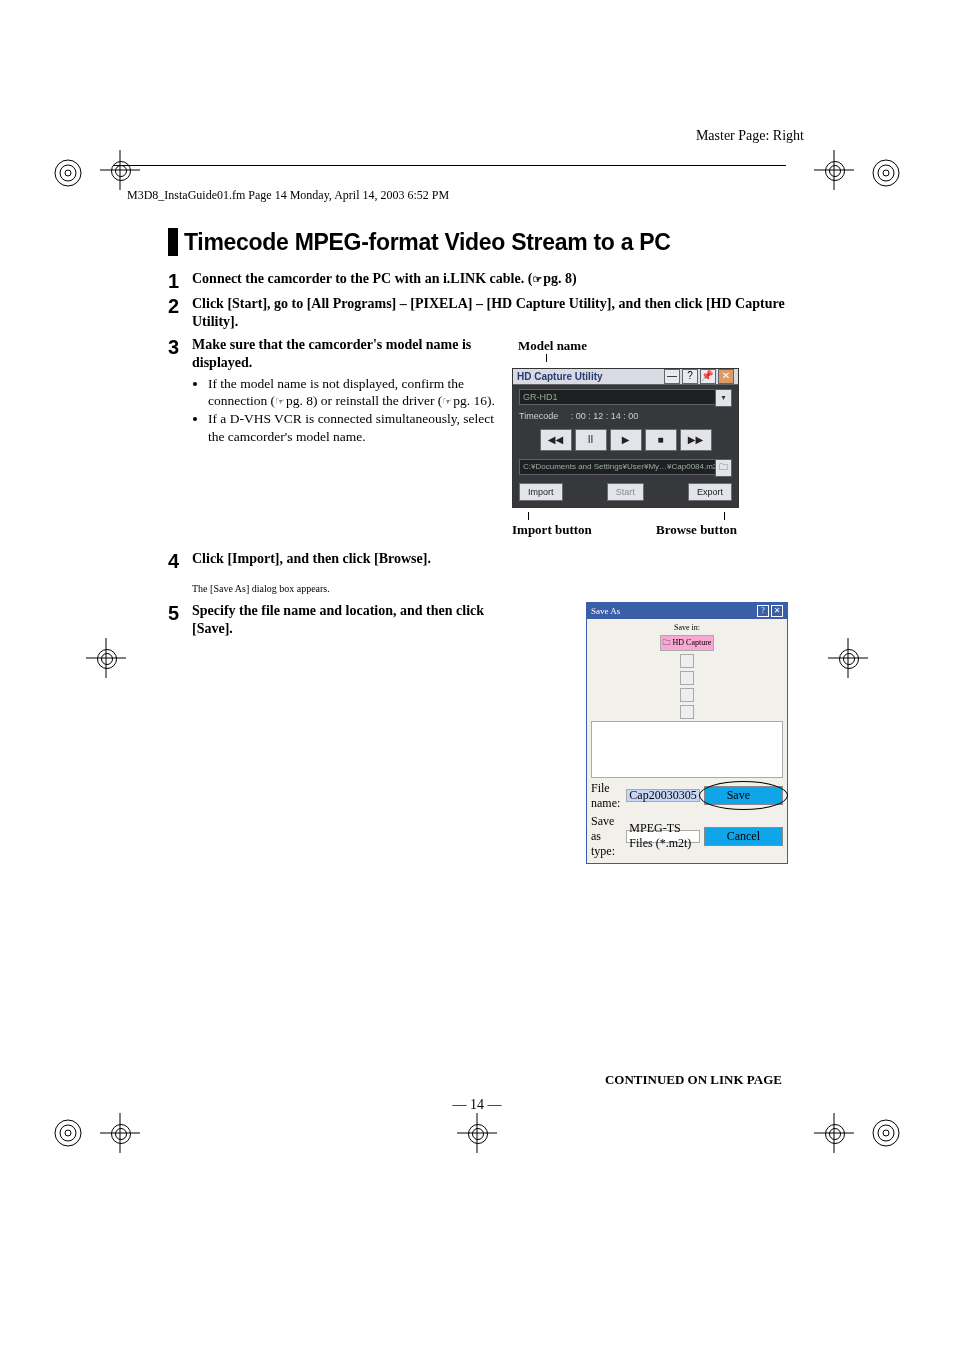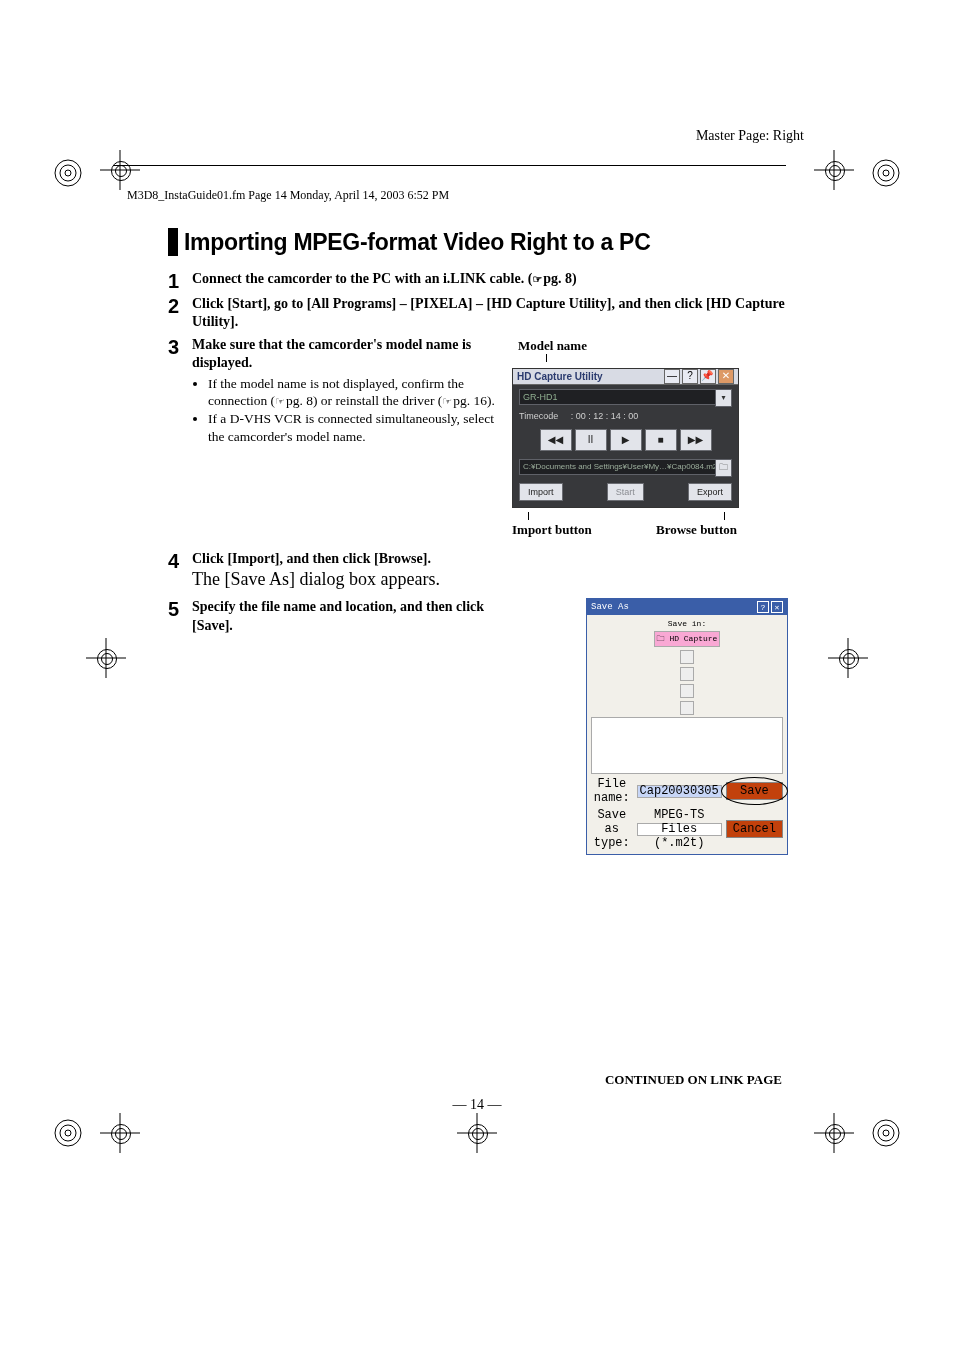--- a/index.html
+++ b/index.html
@@ -401,7 +401,7 @@
   <div class="content">
     <div class="section-title-wrap">
       <div class="section-bar"></div>
-      <div class="section-title">Importing MPEG-format Video Right to a PC</div>
+      <div class="section-title">Timecode MPEG-format Video Stream to a PC</div>
     </div>
 
     <div class="step">

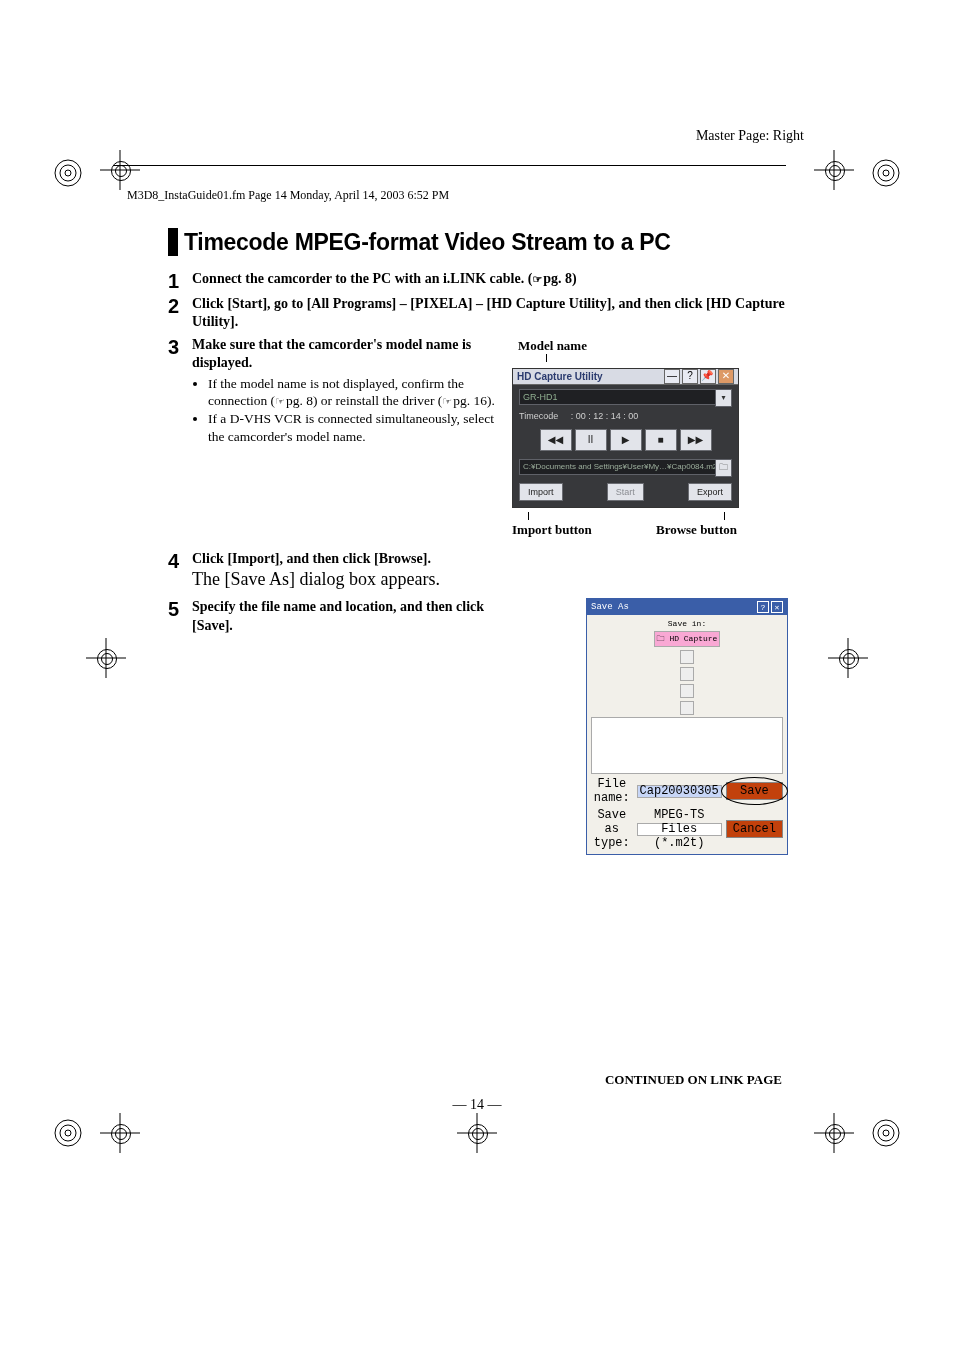--- a/index.html
+++ b/index.html
@@ -493,7 +493,7 @@
       <div class="step-num">4</div>
       <div class="step-body">
         <div class="bold">Click [Import], and then click [Browse].</div>
-        <div style="font-size:18px;margin-top:0;">The [Save As] dialog box appears.</div>
+        <div style="font-size:10px;margin-top:14px;">The [Save As] dialog box appears.</div>
       </div>
     </div>
 

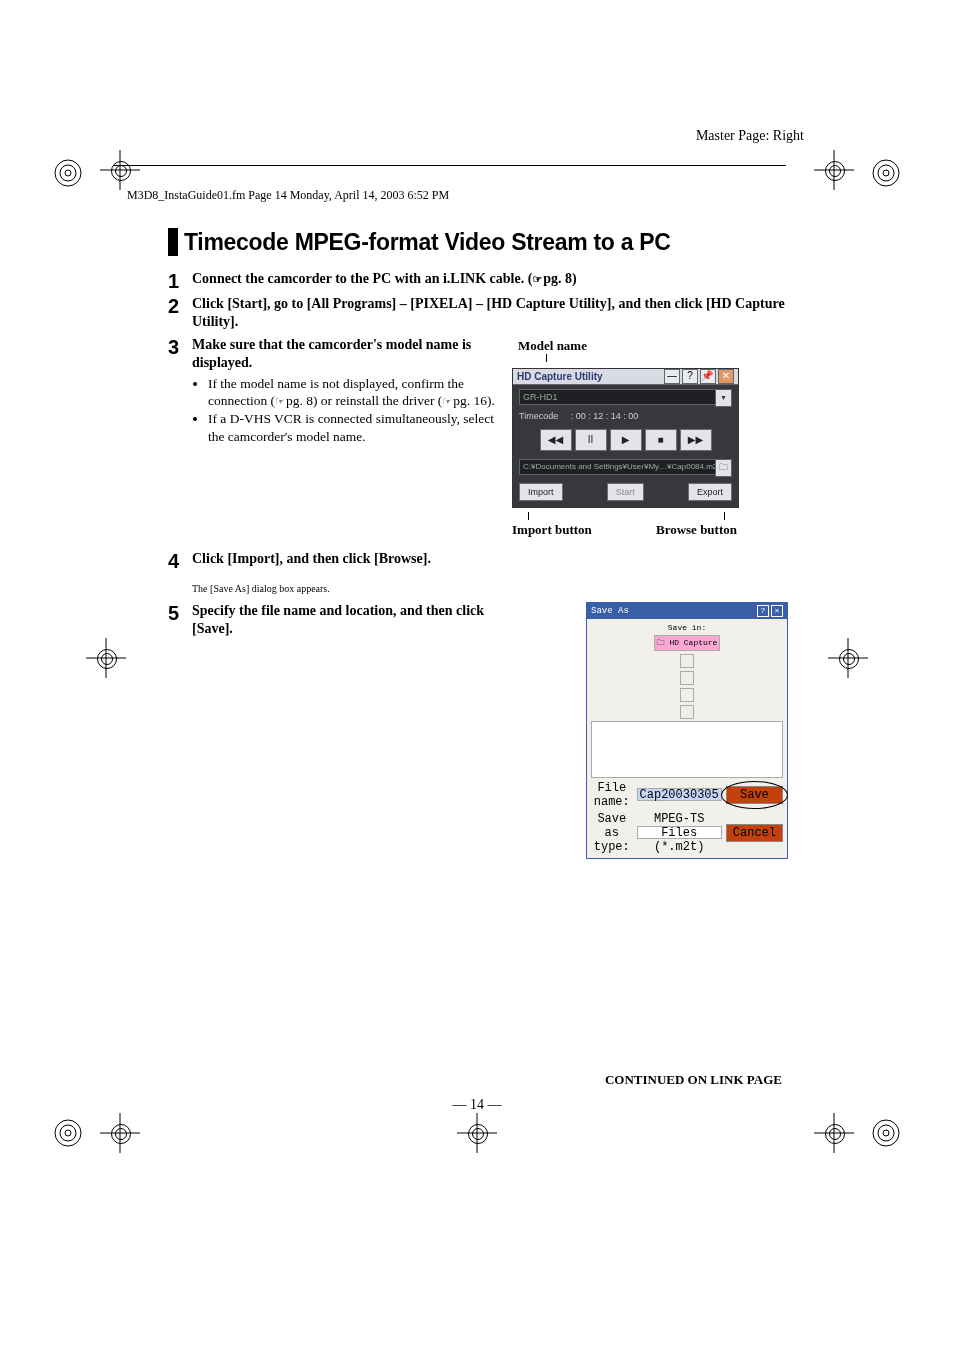--- a/index.html
+++ b/index.html
@@ -241,10 +241,9 @@
   .saveas-window {
     width: 200px;
     border: 1px solid #3a5ea8;
-    font-family: Liberation Mono, monospace;
+    font-family: Liberation Serif, serif;
     font-size: 8px;
     margin-left: auto;
-    text-align: center;
   }
   .saveas-titlebar {
     background: #3a5ea8;

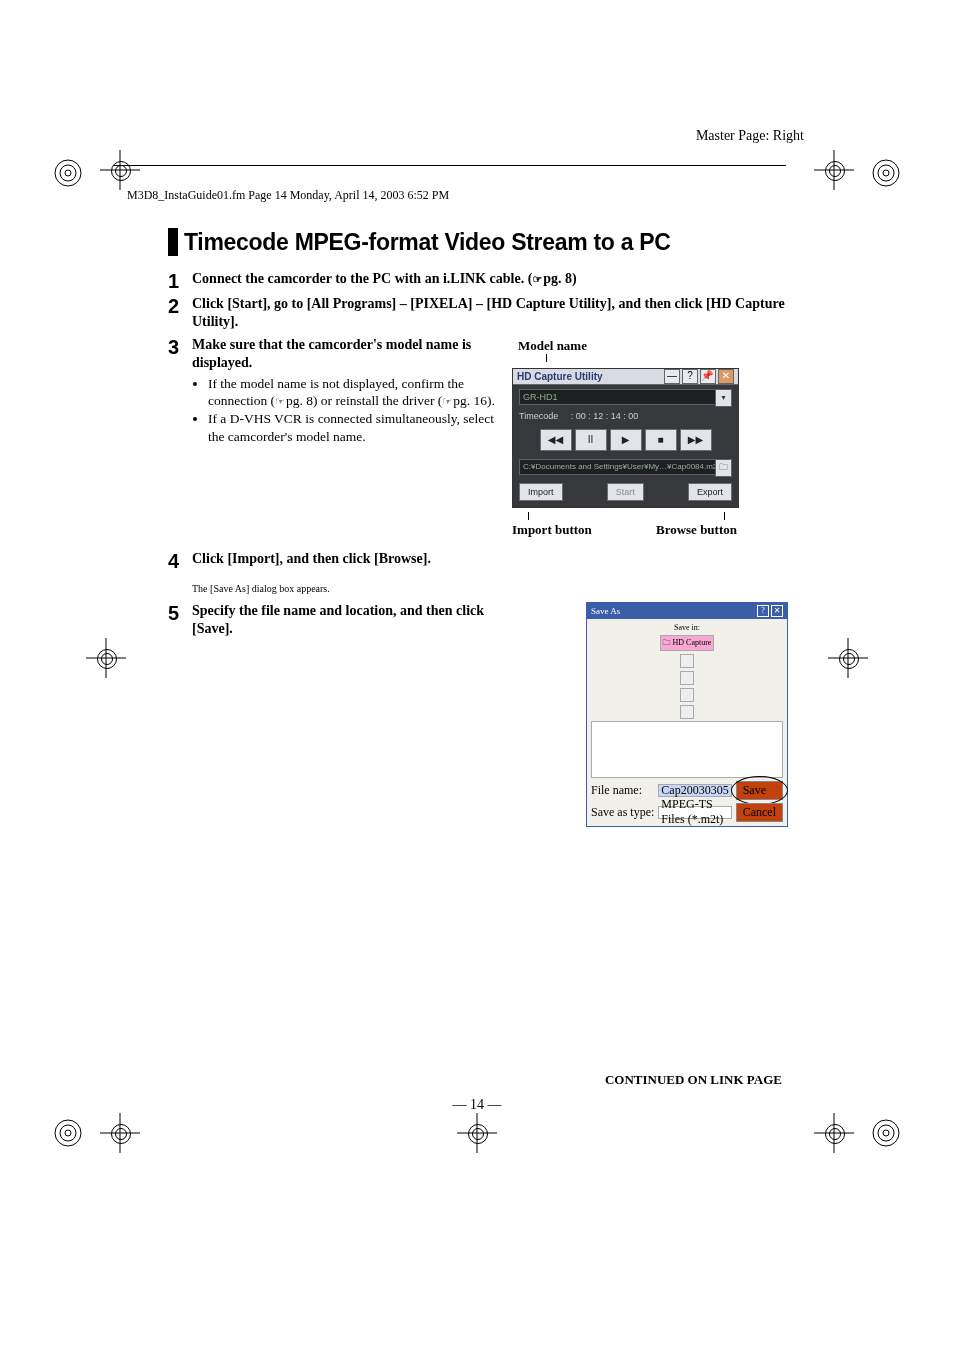--- a/index.html
+++ b/index.html
@@ -291,8 +291,8 @@
   }
   .saveas-bottom .tbox.sel { background:#c7d6f7; }
   .saveas-bottom .btn {
-    border:1px solid #888;background:#c2410c;
-    padding:1px 6px;
+    border:1px solid #888;background:#0ea5e9;
+    padding:1px 22px;
     position:relative;
   }
   .saveas-bottom .btn.circled::after{

